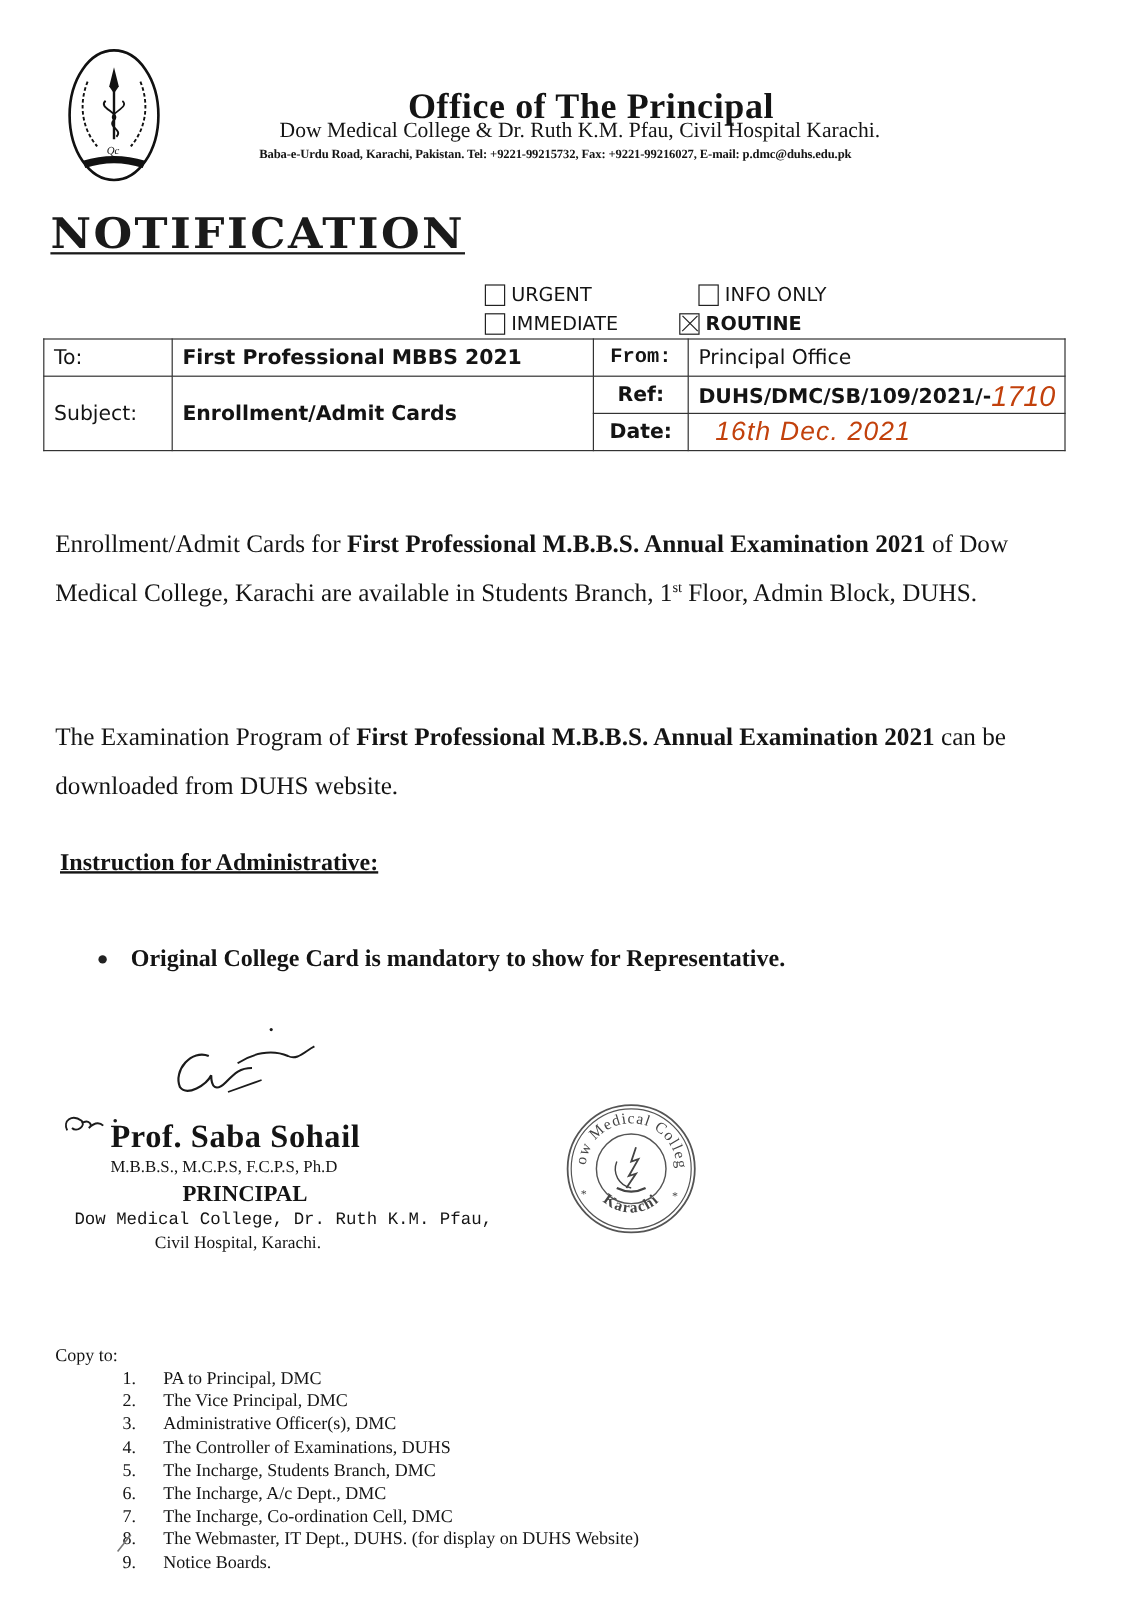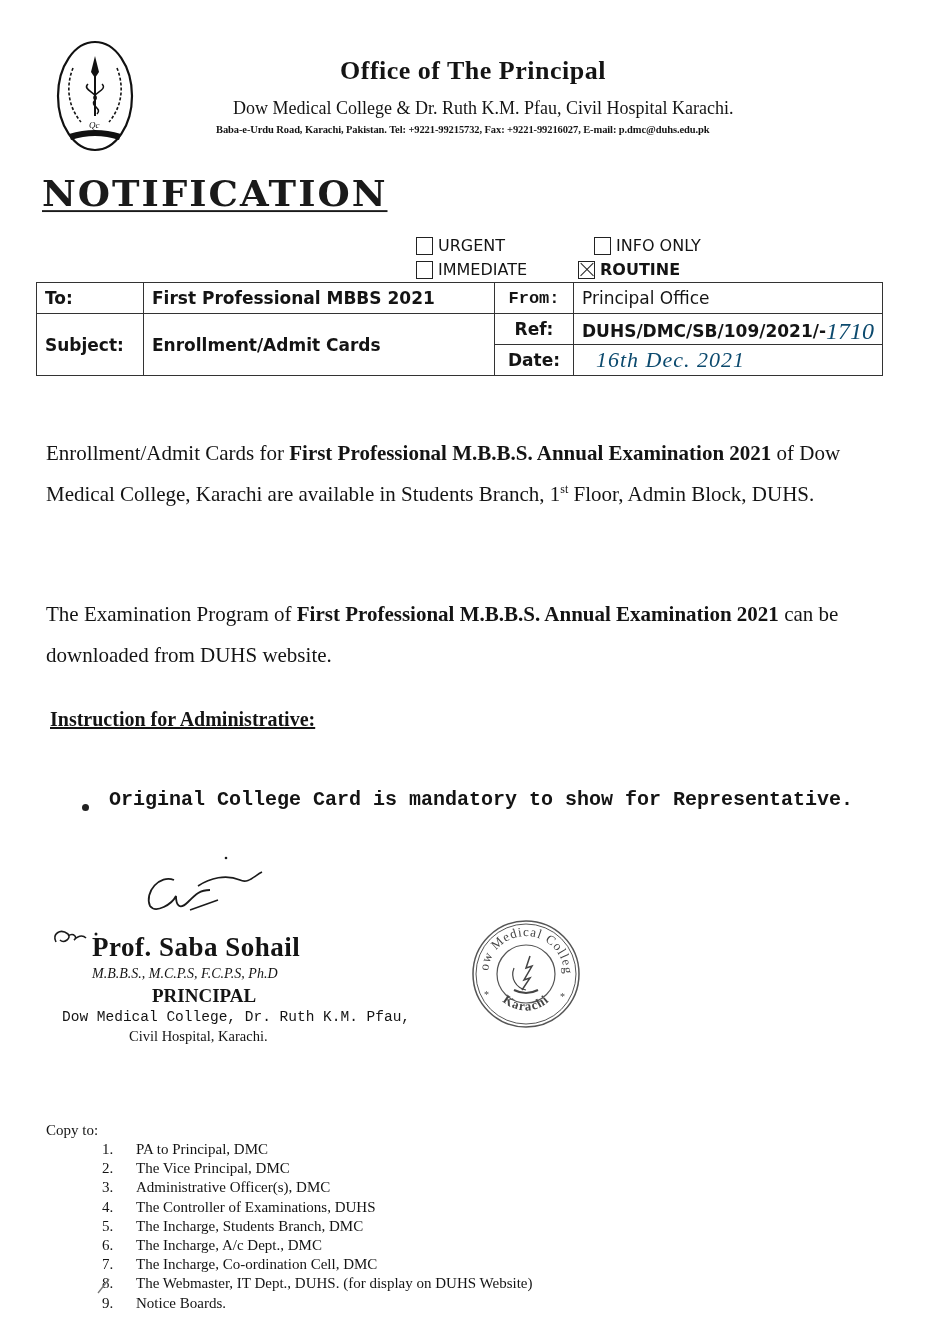--- a/index.html
+++ b/index.html
@@ -11,7 +11,7 @@
 
     
     .logo { left: 55px; top: 38px; width: 80px; height: 116px; }
-    .head-title { left: 340px; top: 56px; font-size: 26px; font-weight: bold; letter-spacing: 0.5px; white-space: nowrap; }
+    .head-title { left: 340px; top: 72px; font-size: 30px; font-weight: bold; letter-spacing: 0.5px; white-space: nowrap; }
     .head-sub { left: 233px; top: 98px; font-size: 18px; white-space: nowrap; }
     .head-addr { left: 216px; top: 124px; font-size: 10.5px; font-weight: bold; white-space: nowrap; letter-spacing: -0.1px; }
 

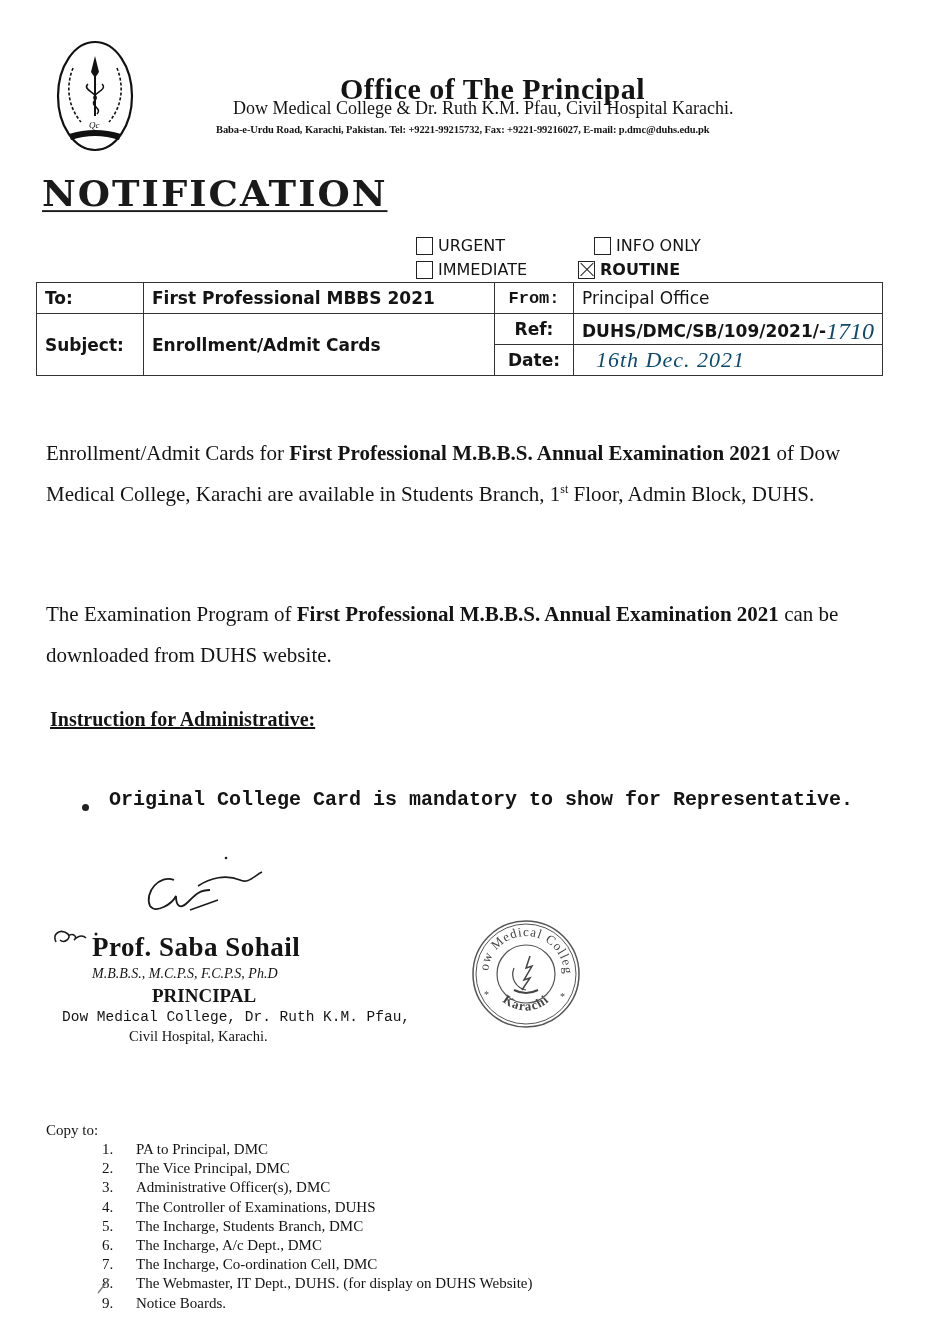--- a/index.html
+++ b/index.html
@@ -20,7 +20,7 @@
       color: #1a1a1a; transform: scaleY(0.95); }
 
     
-    .cb { display: flex; align-items: flex-end; font-family: "DejaVu Sans", sans-serif; font-size: 16px; white-space: nowrap; margin-left: 12px; }
+    .cb { display: flex; align-items: flex-end; font-family: "DejaVu Sans", sans-serif; font-size: 16px; white-space: nowrap; }
     .cb .box { width: 17px; height: 18px; border: 1.3px solid #222; box-sizing: border-box; margin-right: 5px; position: relative; }
     .cb .box.checked::before, .cb .box.checked::after {
       content: ""; position: absolute; left: -1px; top: 7px; width: 18px; height: 1.3px; background: #222;

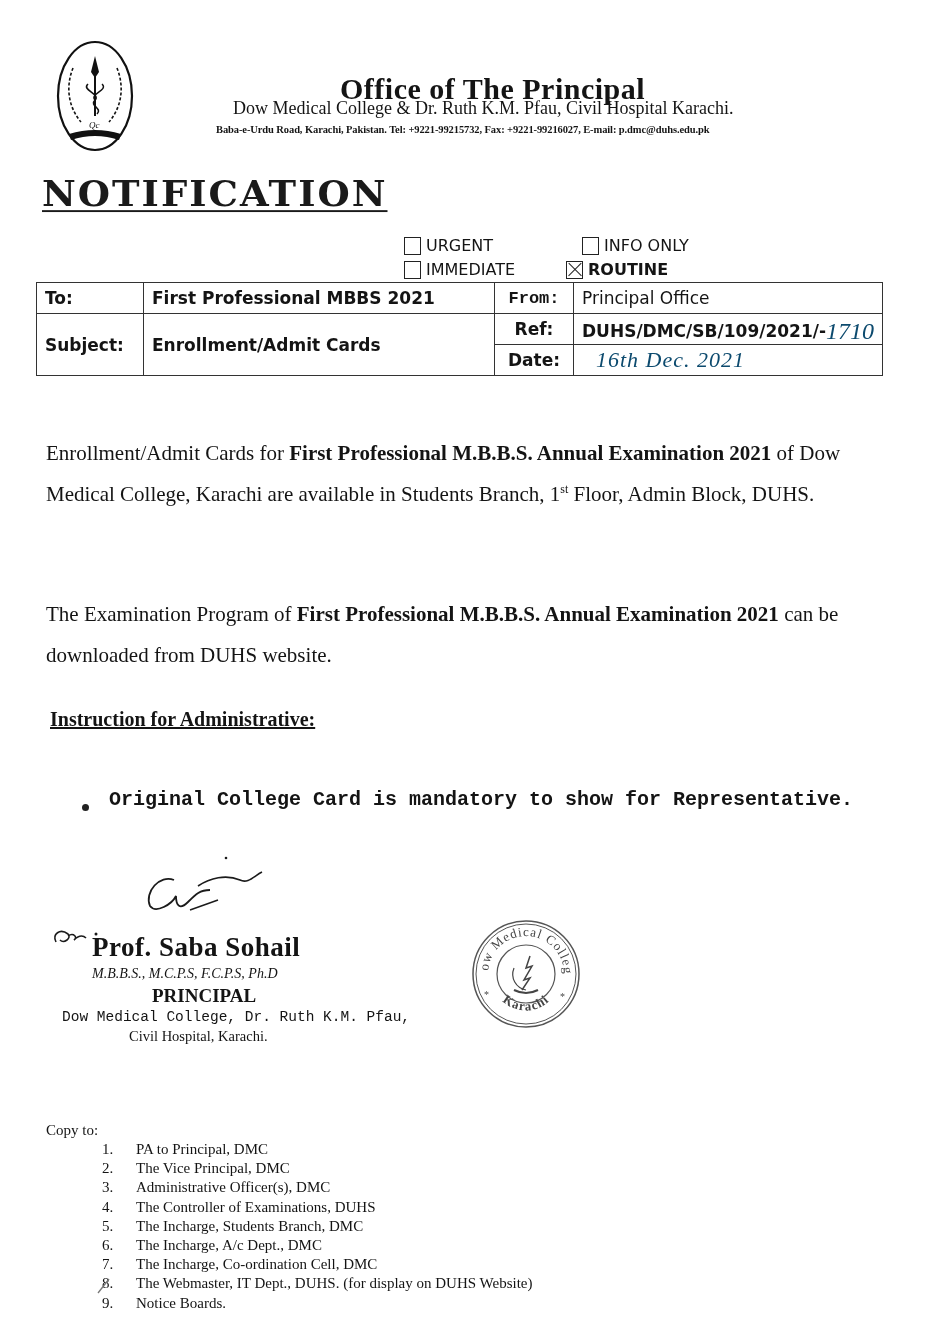--- a/index.html
+++ b/index.html
@@ -31,7 +31,7 @@
     
     table.info { position: absolute; left: 36px; top: 282px; border-collapse: collapse; font-family: "DejaVu Sans", sans-serif; }
     table.info td { border: 1.3px solid #333; padding: 0 8px; height: 30px; font-size: 17px; white-space: nowrap; }
-    td.lbl { font-weight: bold; }
+    td.lbl { font-weight: normal; }
     td.lbl-c { font-weight: bold; text-align: center; }
     td.val-b { font-weight: bold; }
     .hand { font-family: Liberation Serif, serif; color: #0c4a6e; font-style: italic; }

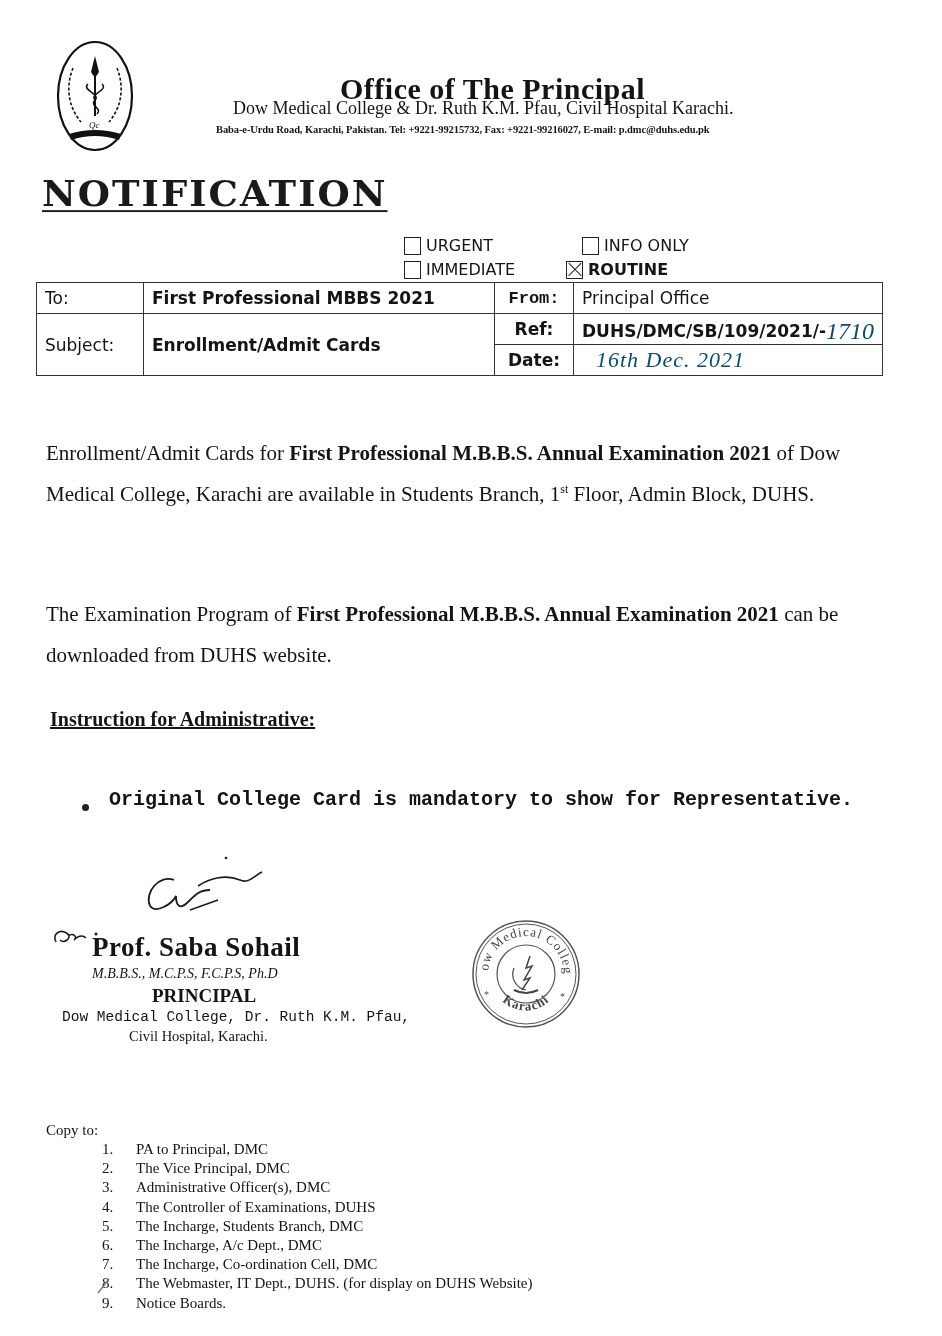--- a/index.html
+++ b/index.html
@@ -34,7 +34,7 @@
     td.lbl { font-weight: normal; }
     td.lbl-c { font-weight: bold; text-align: center; }
     td.val-b { font-weight: bold; }
-    .hand { font-family: Liberation Serif, serif; color: #0c4a6e; font-style: italic; }
+    .hand { font-family: Liberation Sans, sans-serif; color: #c2410c; font-style: italic; }
 
     
     .para { left: 46px; width: 840px; font-size: 21px; line-height: 41px; font-family: "Liberation Serif", serif; }

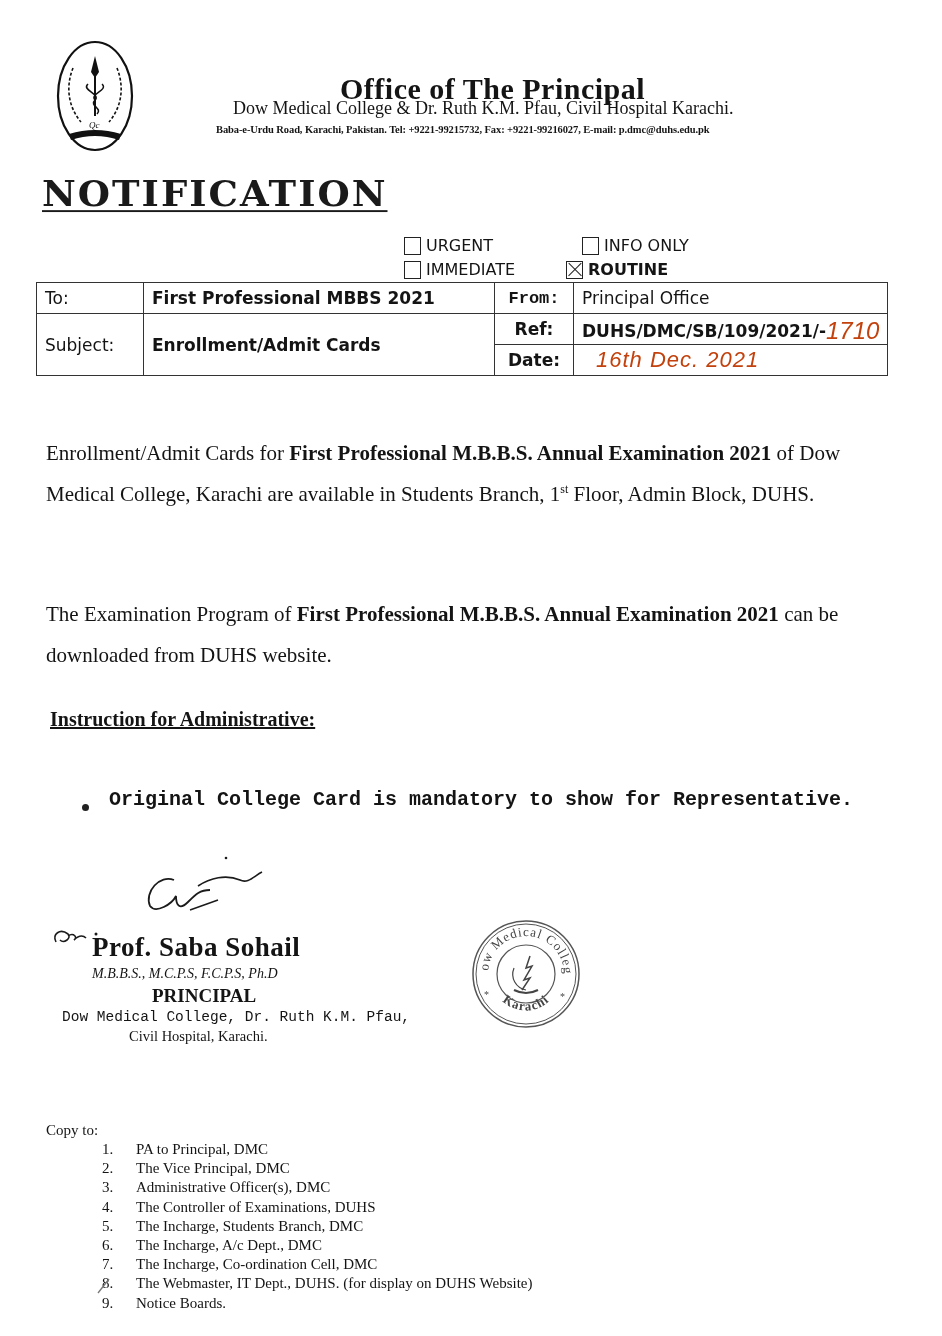--- a/index.html
+++ b/index.html
@@ -41,7 +41,7 @@
     .para b { font-weight: bold; }
     .para sup { font-size: 12px; line-height: 0; }
     .instr-head { left: 50px; top: 708px; font-size: 20px; font-weight: bold; text-decoration: underline; white-space: nowrap; }
-    .bullet { left: 82px; top: 788px; font-size: 20px; font-weight: bold; white-space: nowrap; display: flex; align-items: flex-end; font-family: Liberation Mono, monospace; }
+    .bullet { left: 82px; top: 788px; font-size: 20px; font-weight: bold; white-space: nowrap; display: flex; align-items: center; }
     .bullet .dot { display: inline-block; width: 7px; height: 7px; border-radius: 50%; background: #222; margin-right: 20px; }
 
     

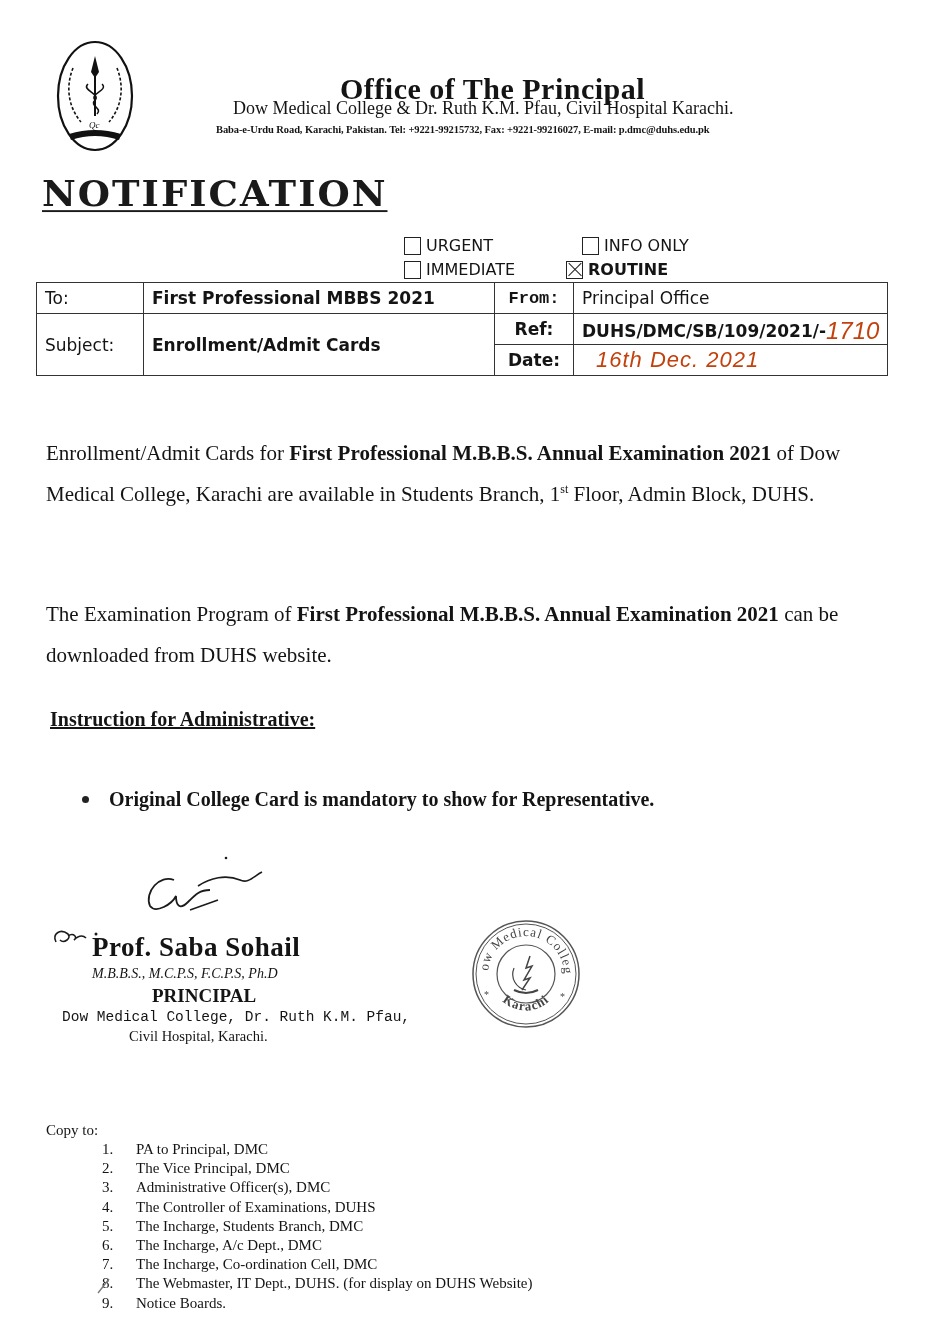--- a/index.html
+++ b/index.html
@@ -47,7 +47,7 @@
     
     .sig { left: 50px; top: 850px; width: 230px; height: 100px; }
     .sig-name { left: 92px; top: 932px; font-size: 27px; font-weight: bold; white-space: nowrap; letter-spacing: 0.5px; }
-    .sig-quals { left: 92px; top: 966px; font-size: 14px; white-space: nowrap; font-style: italic; }
+    .sig-quals { left: 92px; top: 966px; font-size: 14px; white-space: nowrap; }
     .sig-title { left: 152px; top: 985px; font-size: 19px; font-weight: bold; white-space: nowrap; }
     .sig-org1 { left: 62px; top: 1009px; font-size: 14.5px; white-space: nowrap; font-family: Liberation Mono, monospace; }
     .sig-org2 { left: 129px; top: 1028px; font-size: 14.5px; white-space: nowrap; }

